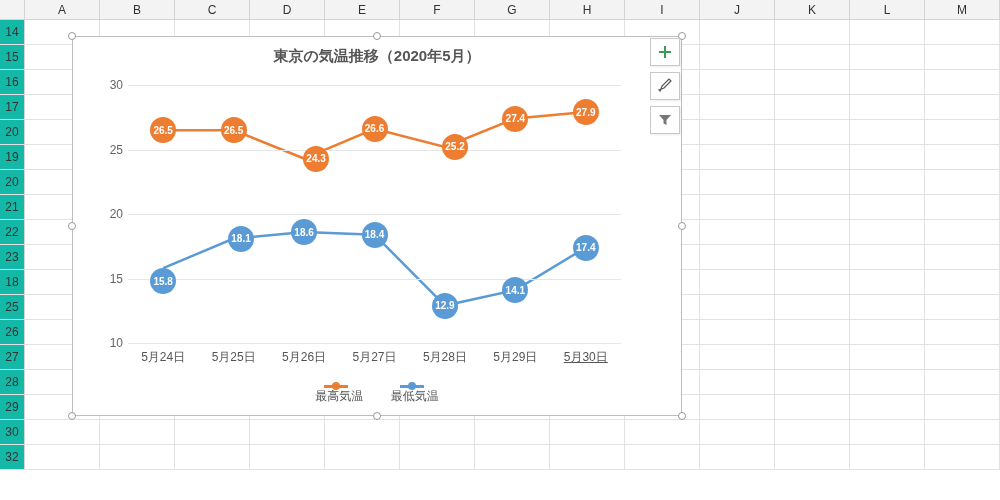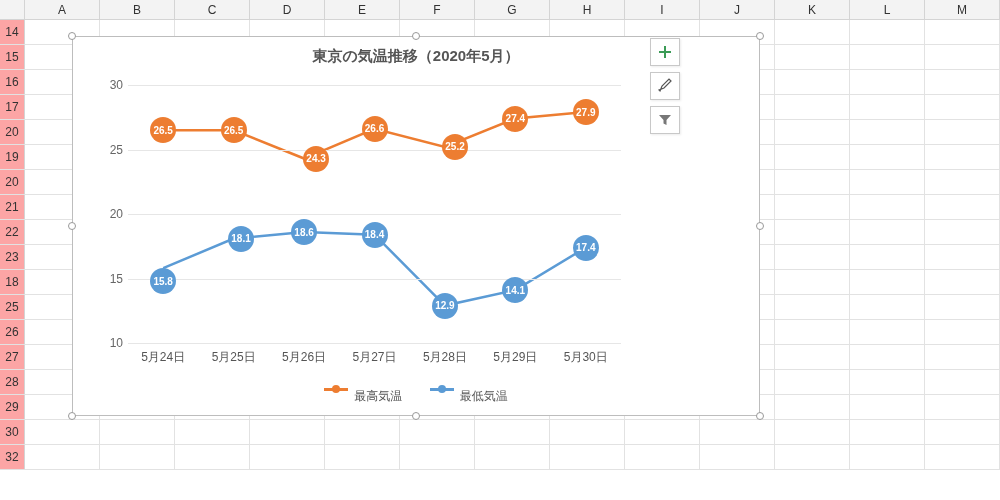--- a/index.html
+++ b/index.html
@@ -55,7 +55,7 @@
     text-align: center;
     line-height: 25px;
     border-right: 1px solid #d4d4d4;
-    background: #fca5a5;
+    background: #14b8a6;
     font-size: 12px;
     color: #333;
   }

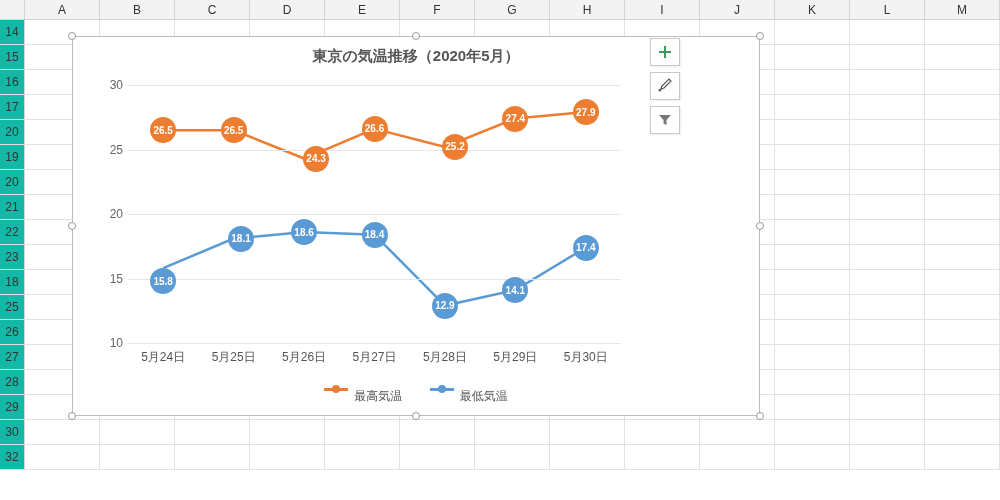--- a/index.html
+++ b/index.html
@@ -69,7 +69,7 @@
     position: absolute;
     left: 72px;
     top: 36px;
-    width: 688px;
+    width: 610px;
     height: 380px;
     border: 1px solid #bdbdbd;
     background: #fff;

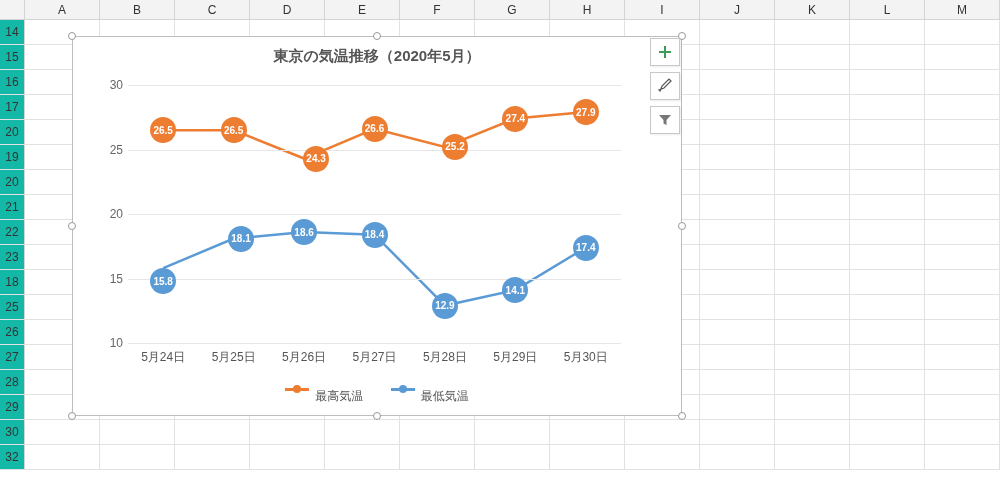--- a/index.html
+++ b/index.html
@@ -565,7 +565,7 @@
       <div class="xlab" style="left: 246.5px;">5月27日</div>
       <div class="xlab" style="left: 316.929px;">5月28日</div>
       <div class="xlab" style="left: 387.357px;">5月29日</div>
-      <div class="xlab" style="left: 457.786px;">5月30日</div>
+      <div class="xlab" style="left: 457.786px; text-decoration: underline;">5月30日</div>
     </div>
 
   <div class="legend">

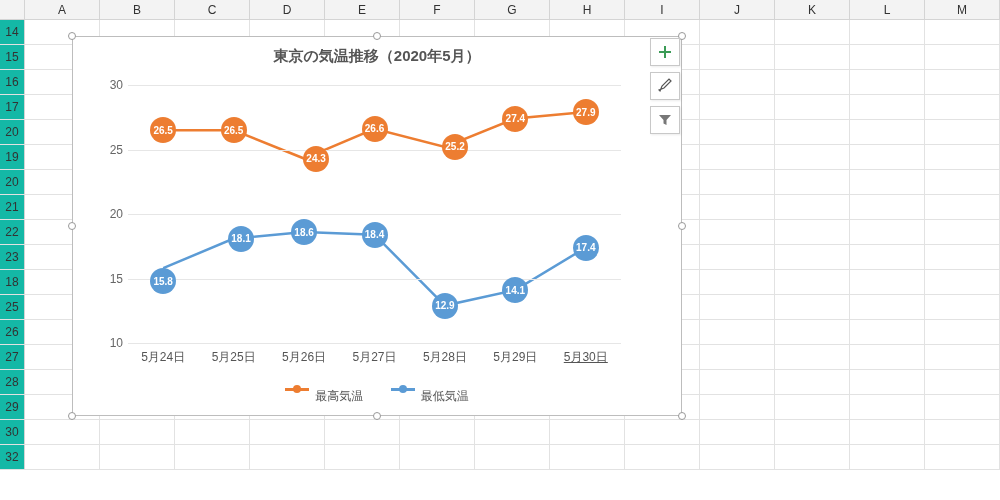--- a/index.html
+++ b/index.html
@@ -165,8 +165,9 @@
   }
   .legend-item {
     display: inline-flex;
-    align-items: flex-start;
+    align-items: center;
     margin: 0 12px;
+    flex-direction: column;
   }
   .swatch {
     display: inline-block;

